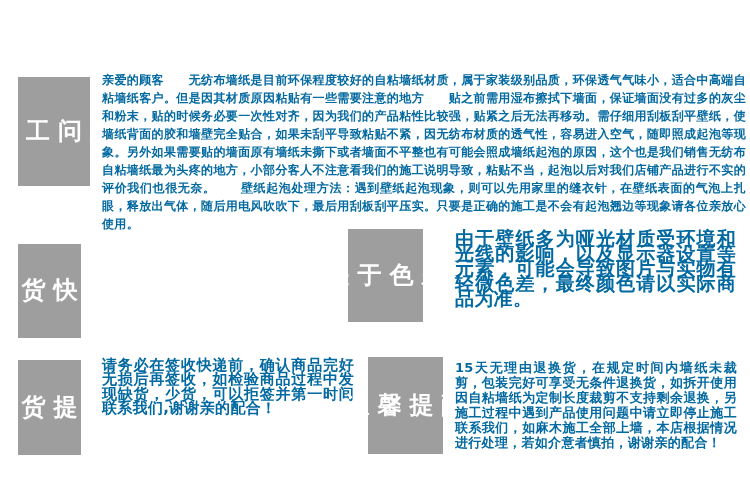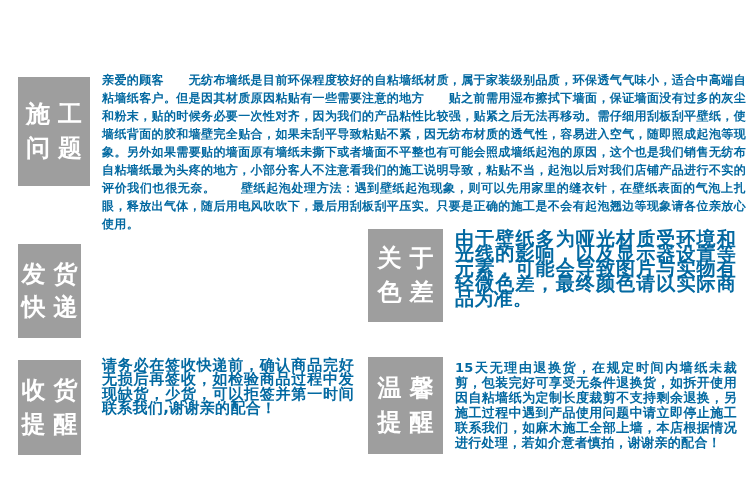--- a/index.html
+++ b/index.html
@@ -46,7 +46,7 @@
     position: absolute;
     background: #9e9e9e;
     display: flex;
-    flex-direction: column;
+    flex-direction: row;
     align-items: center;
     justify-content: center;
     gap: 8px;

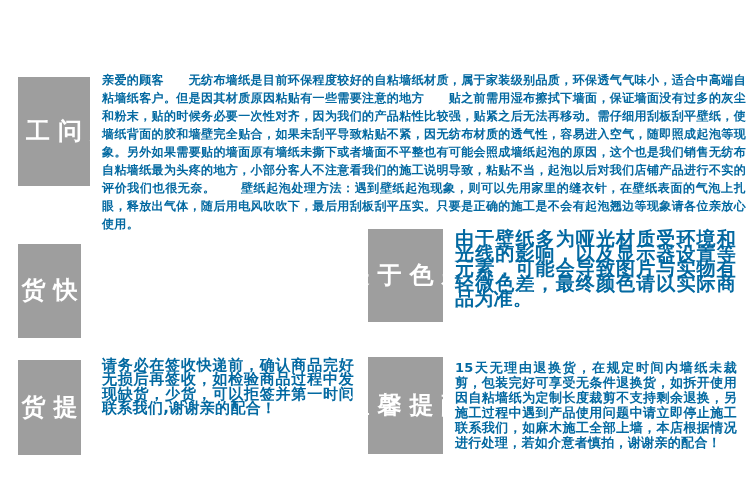--- a/index.html
+++ b/index.html
@@ -62,7 +62,7 @@
   }
   .b1 { left: 18px;  top: 77px;  width: 72px; height: 109px; }
   .b2 { left: 18px;  top: 244px; width: 63px; height: 94px; }
-  .b3 { left: 368px; top: 229px; width: 75px; height: 93px; }
+  .b3 { left: 348px; top: 229px; width: 75px; height: 93px; }
   .b4 { left: 18px;  top: 360px; width: 63px; height: 95px; }
   .b5 { left: 368px; top: 357px; width: 75px; height: 97px; }
 

